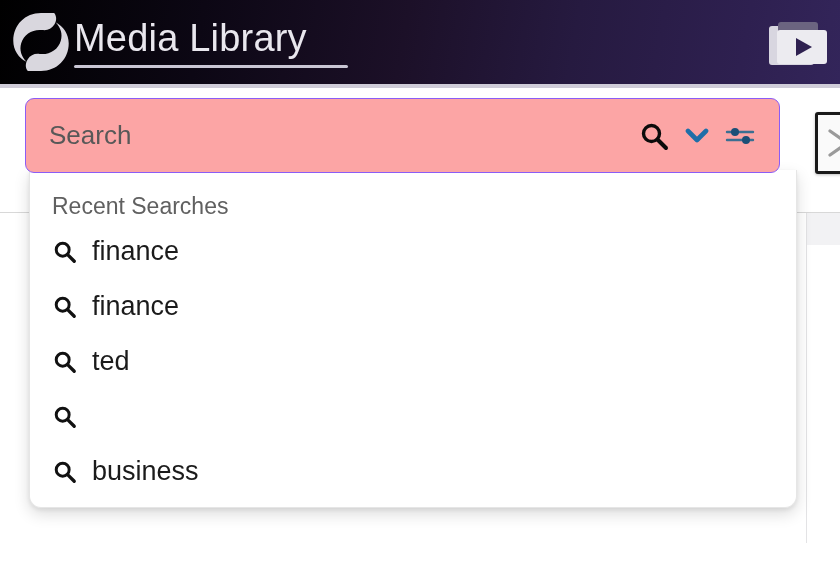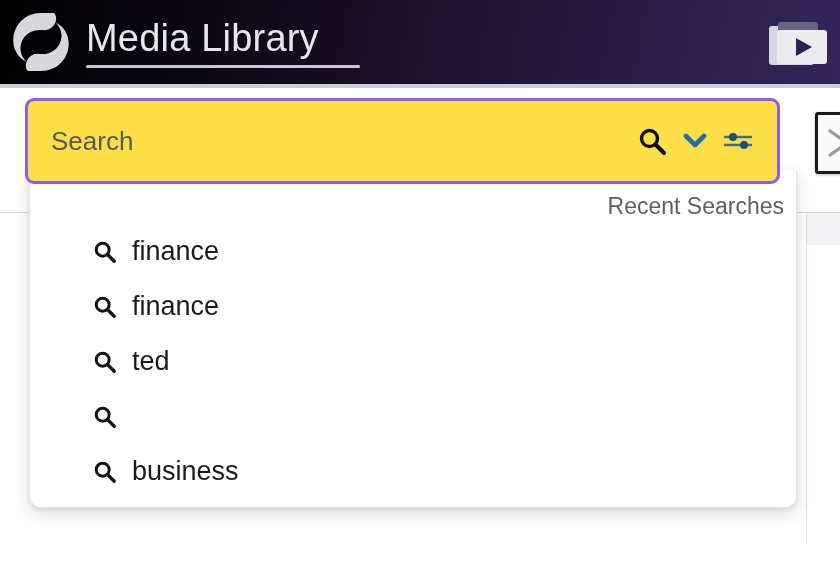--- a/index.html
+++ b/index.html
@@ -45,7 +45,6 @@
   }
 
   .brand-title-wrap {
-    margin-left: 12px;
     padding-top: 2px;
   }
 

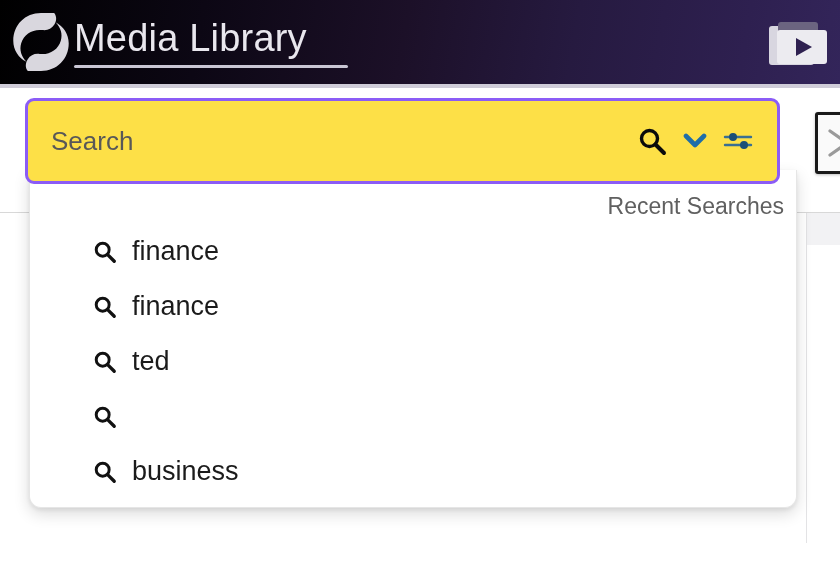--- a/index.html
+++ b/index.html
@@ -140,9 +140,9 @@
     left: 25px;
     top: 98px;
     width: 755px;
-    height: 86px;
-    background: #fde047;
-    border: 3px solid #8b5cf6;
+    height: 75px;
+    background: #fca5a5;
+    border: 1px solid #8b5cf6;
     border-radius: 9px;
     display: flex;
     align-items: center;

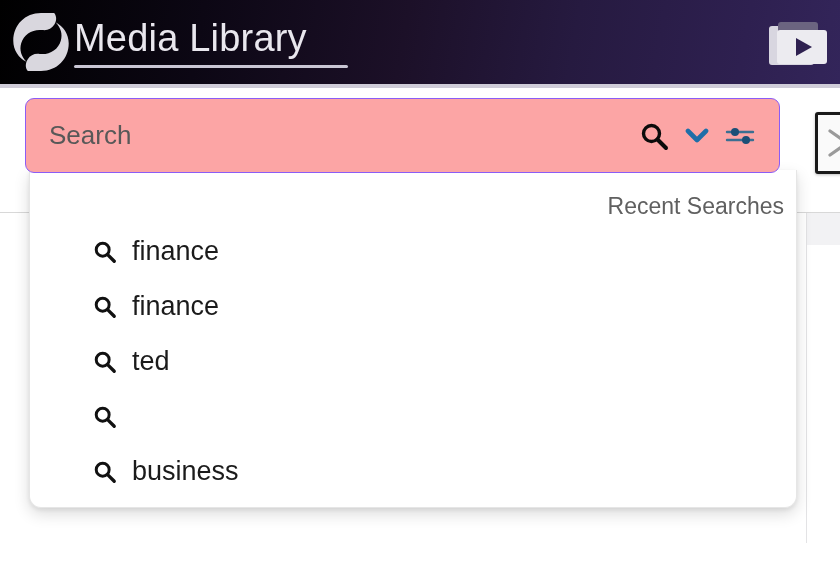--- a/index.html
+++ b/index.html
@@ -201,10 +201,9 @@
   .dropdown-heading {
     font-size: 23px;
     color: #606060;
-    padding: 4px 12px 2px 22px;
+    padding: 4px 4px 2px 22px;
     line-height: 1.4;
     font-weight: 400;
-    text-align: right;
   }
 
   .recent-list { list-style: none; }

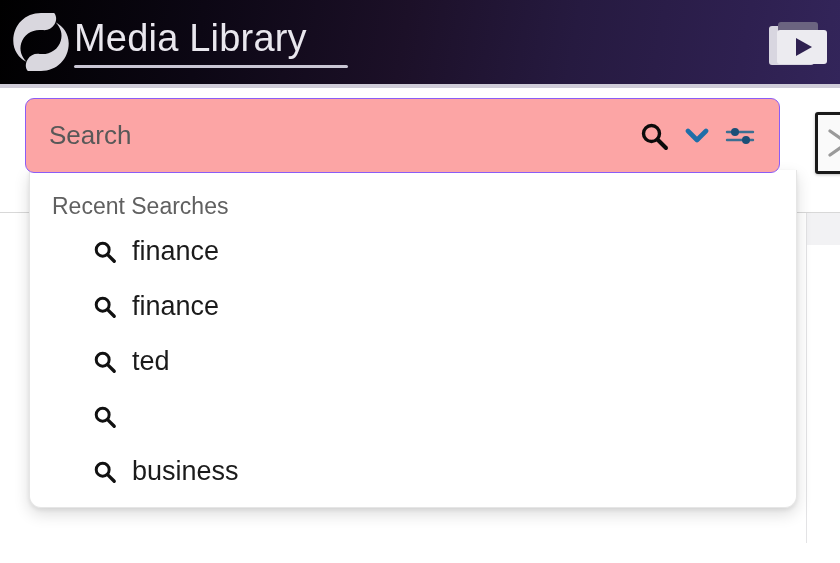--- a/index.html
+++ b/index.html
@@ -214,7 +214,6 @@
     height: 55px;
     padding-left: 22px;
     cursor: pointer;
-    margin-left: 40px;
   }
 
   .recent-item .ri-icon {

